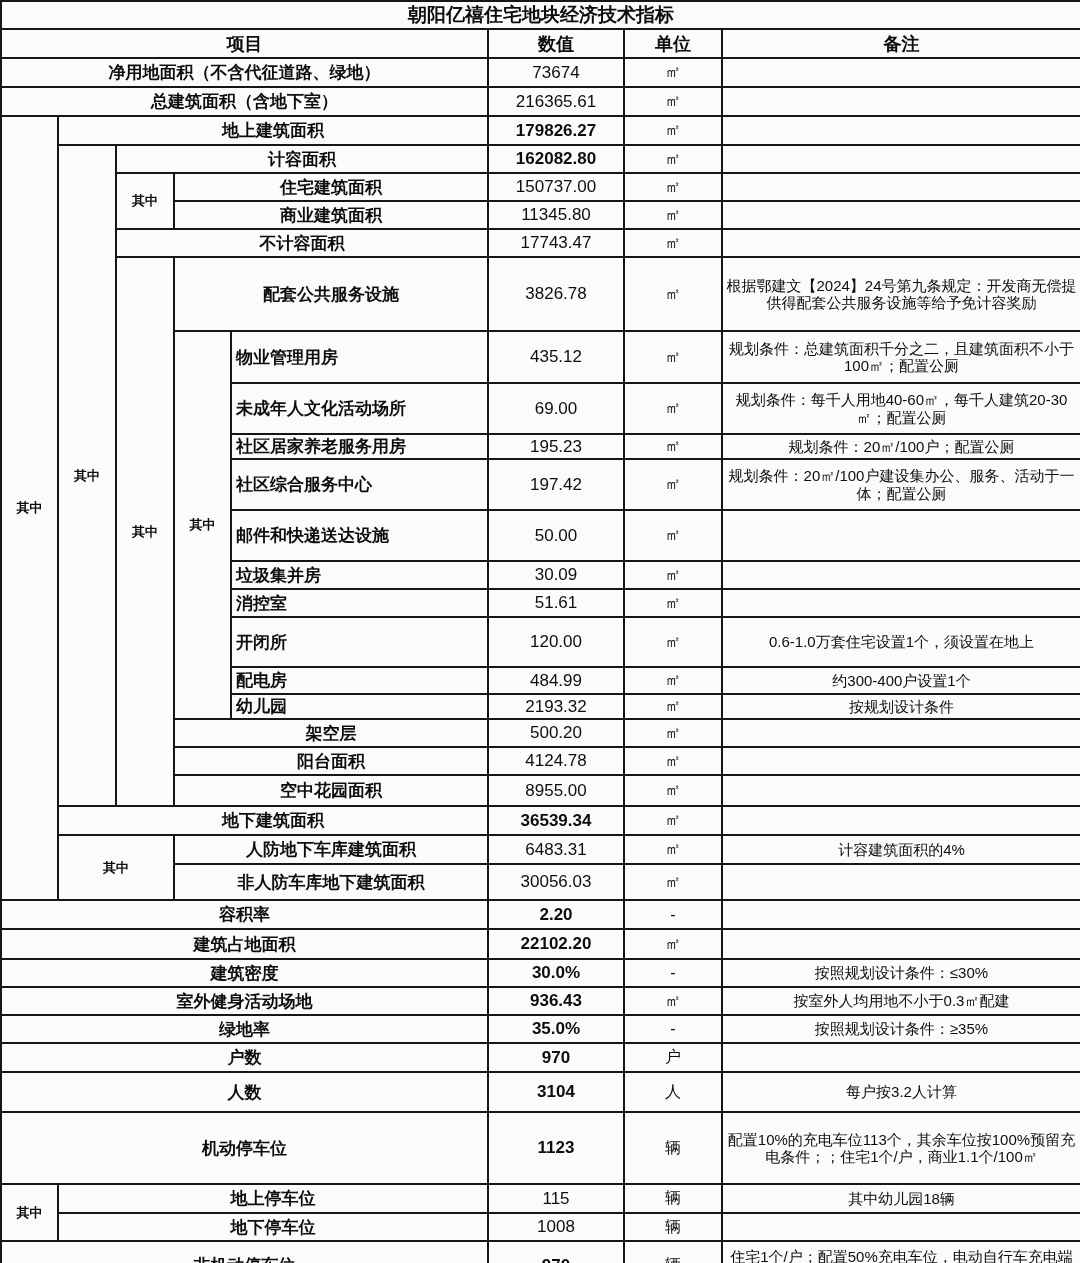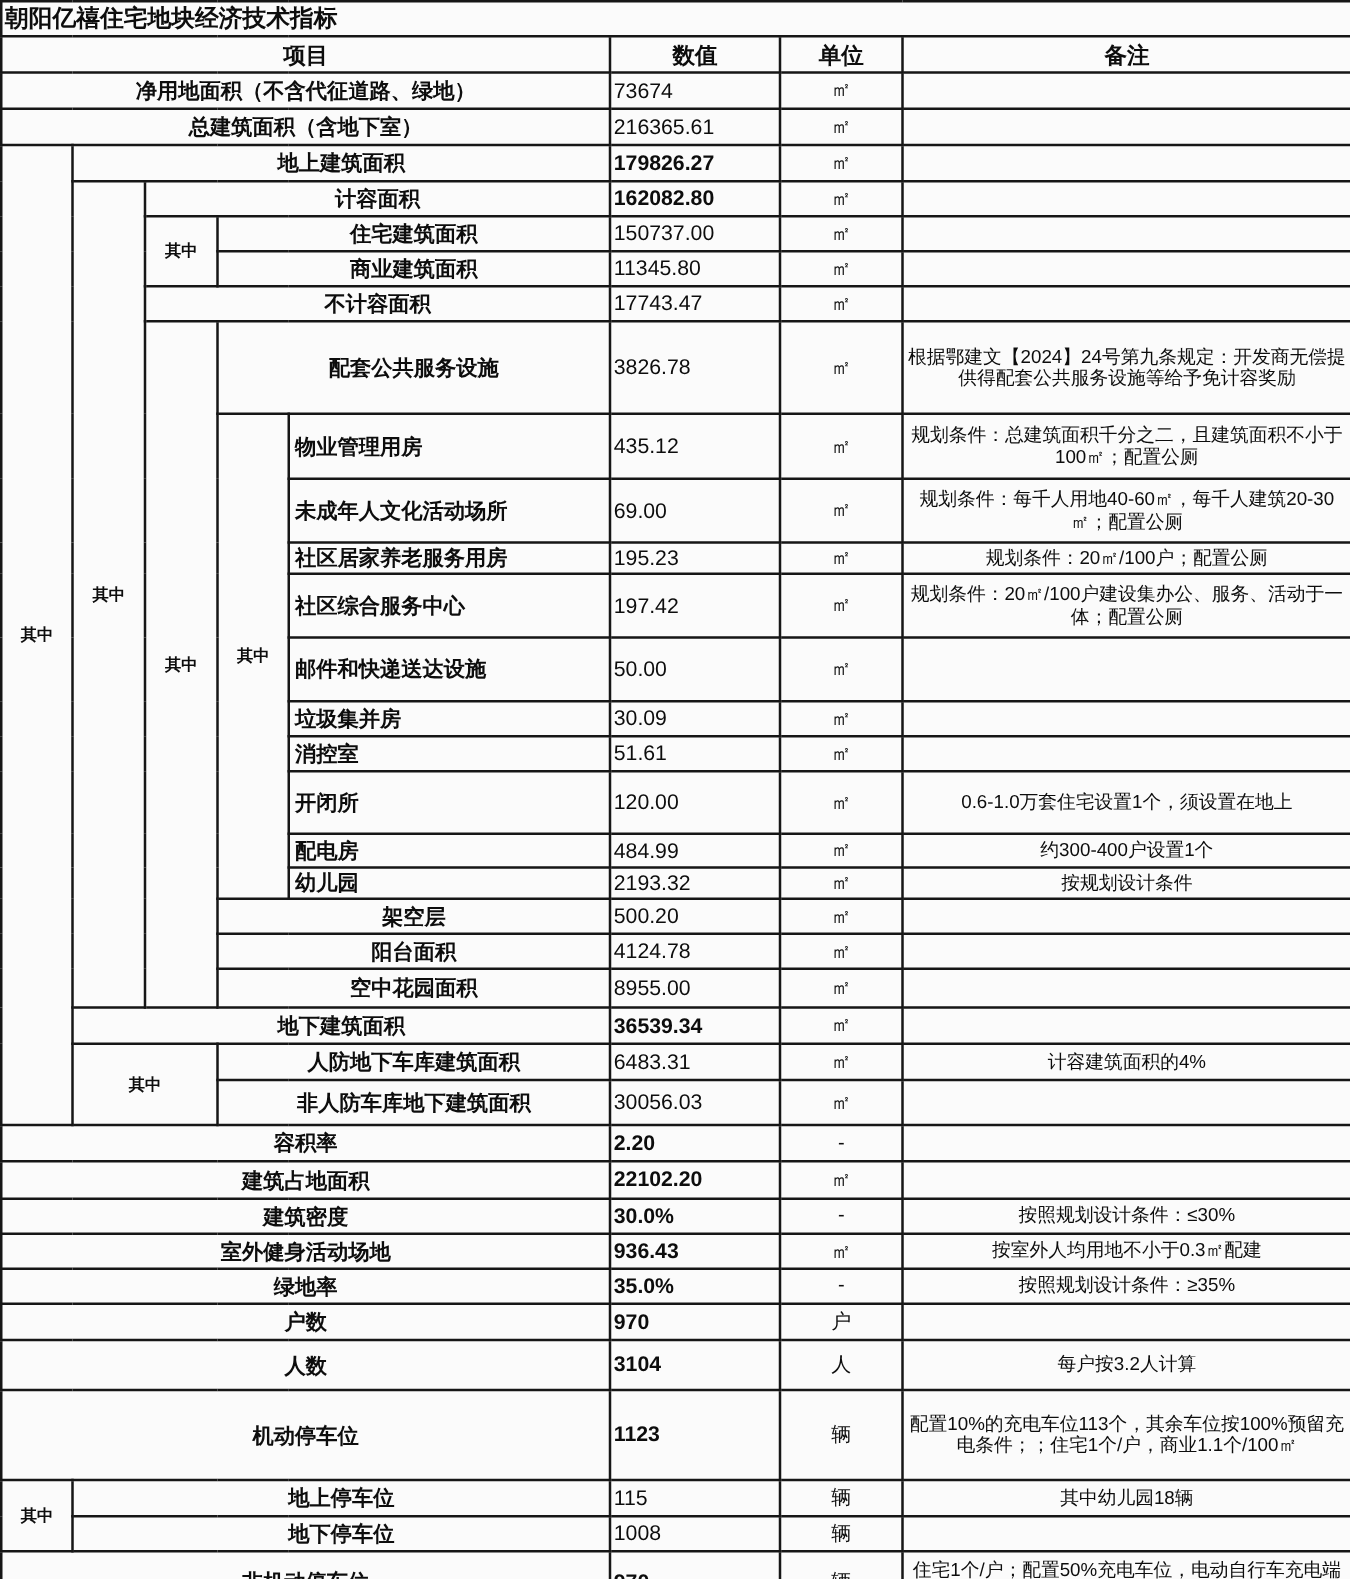--- a/index.html
+++ b/index.html
@@ -7,7 +7,7 @@
   .sheet { width:1080px; background:#fbfbfb; }
   table { border-collapse:collapse; width:1080px; table-layout:fixed; }
   td { border:2px solid #161616; overflow:hidden; padding:0 2px; vertical-align:middle; }
-  .c-title  { font-size:19px; font-weight:bold; }
+  .c-title  { font-size:19px; font-weight:bold; text-align:center; }
   .c-head   { font-size:18px; font-weight:bold; text-align:center; }
   .c-label  { font-size:17px; font-weight:bold; text-align:center; }
   .c-left   { text-align:left; padding-left:4px; }

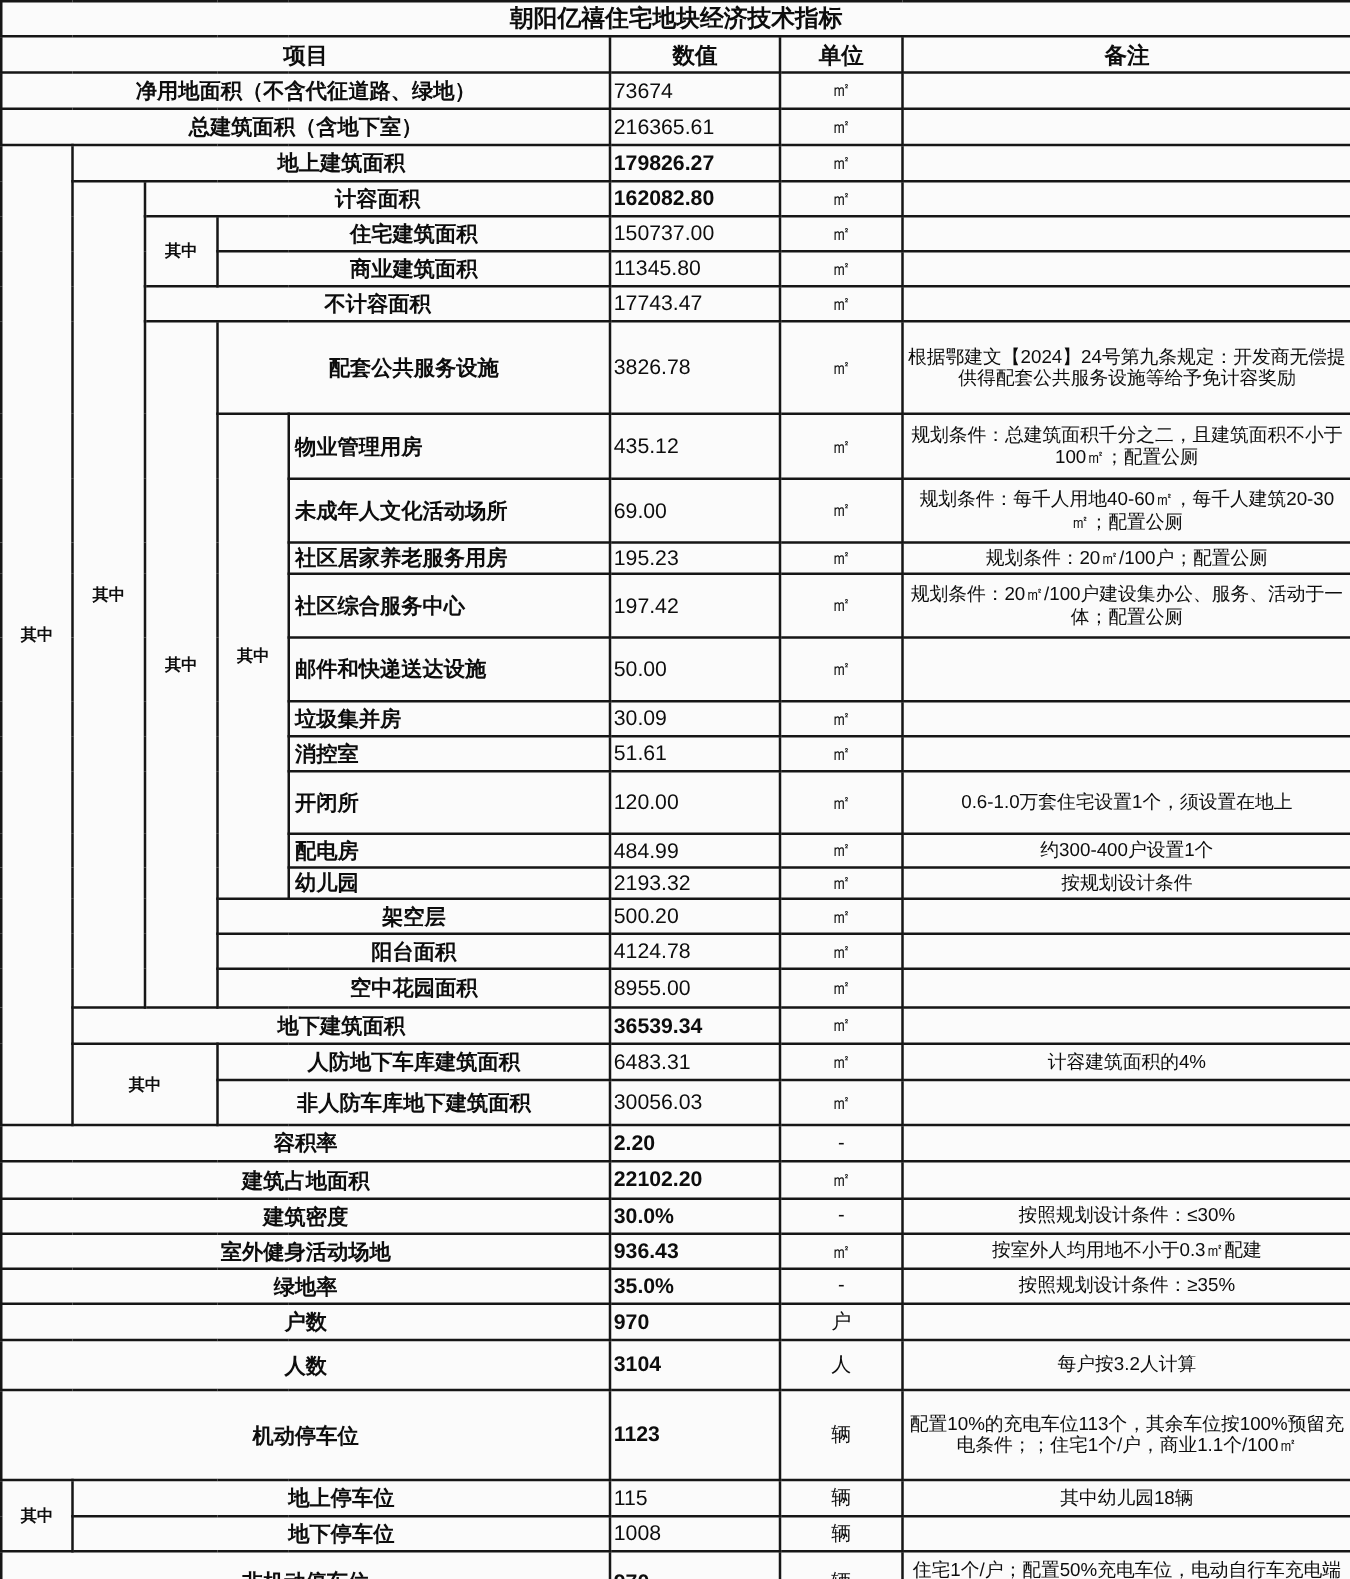--- a/index.html
+++ b/index.html
@@ -11,7 +11,7 @@
   .c-head   { font-size:18px; font-weight:bold; text-align:center; }
   .c-label  { font-size:17px; font-weight:bold; text-align:center; }
   .c-left   { text-align:left; padding-left:4px; }
-  .c-val    { font-size:17px; text-align:left; }
+  .c-val    { font-size:17px; text-align:center; }
   .c-bold   { font-weight:bold; }
   .c-unit   { font-size:16px; text-align:center; }
   .c-remark { font-size:15px; text-align:center; line-height:1.15; }

